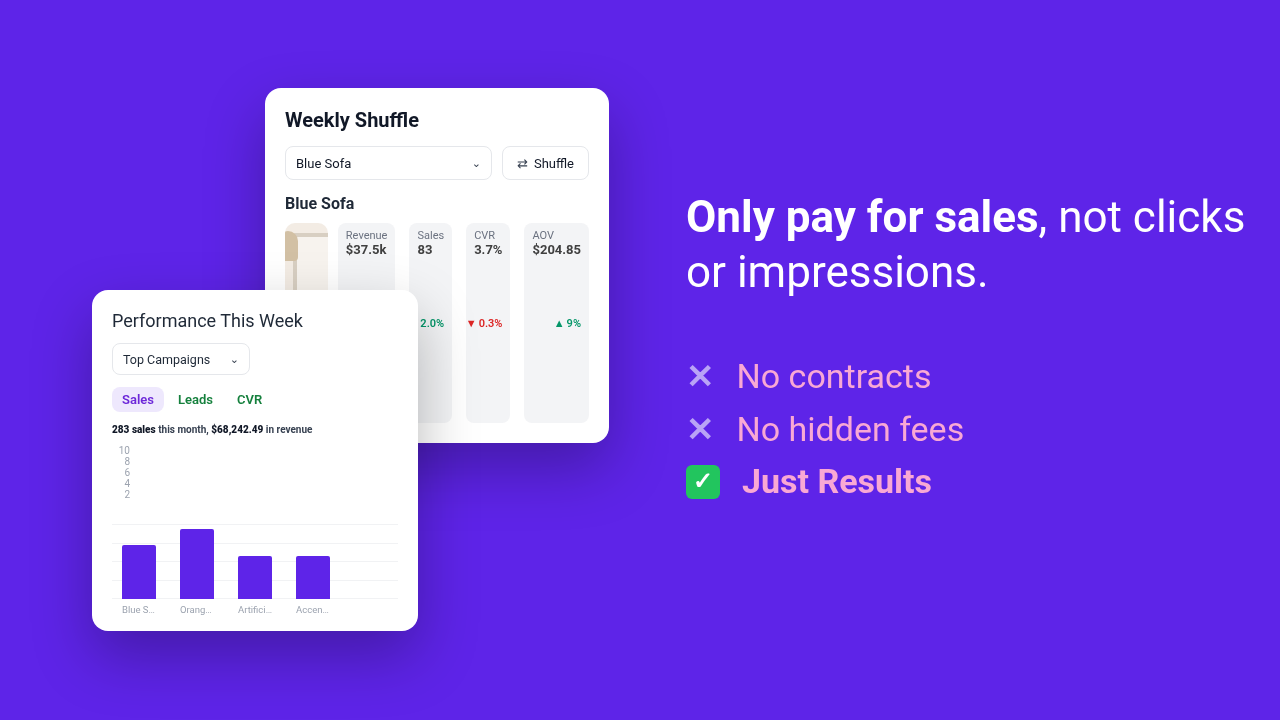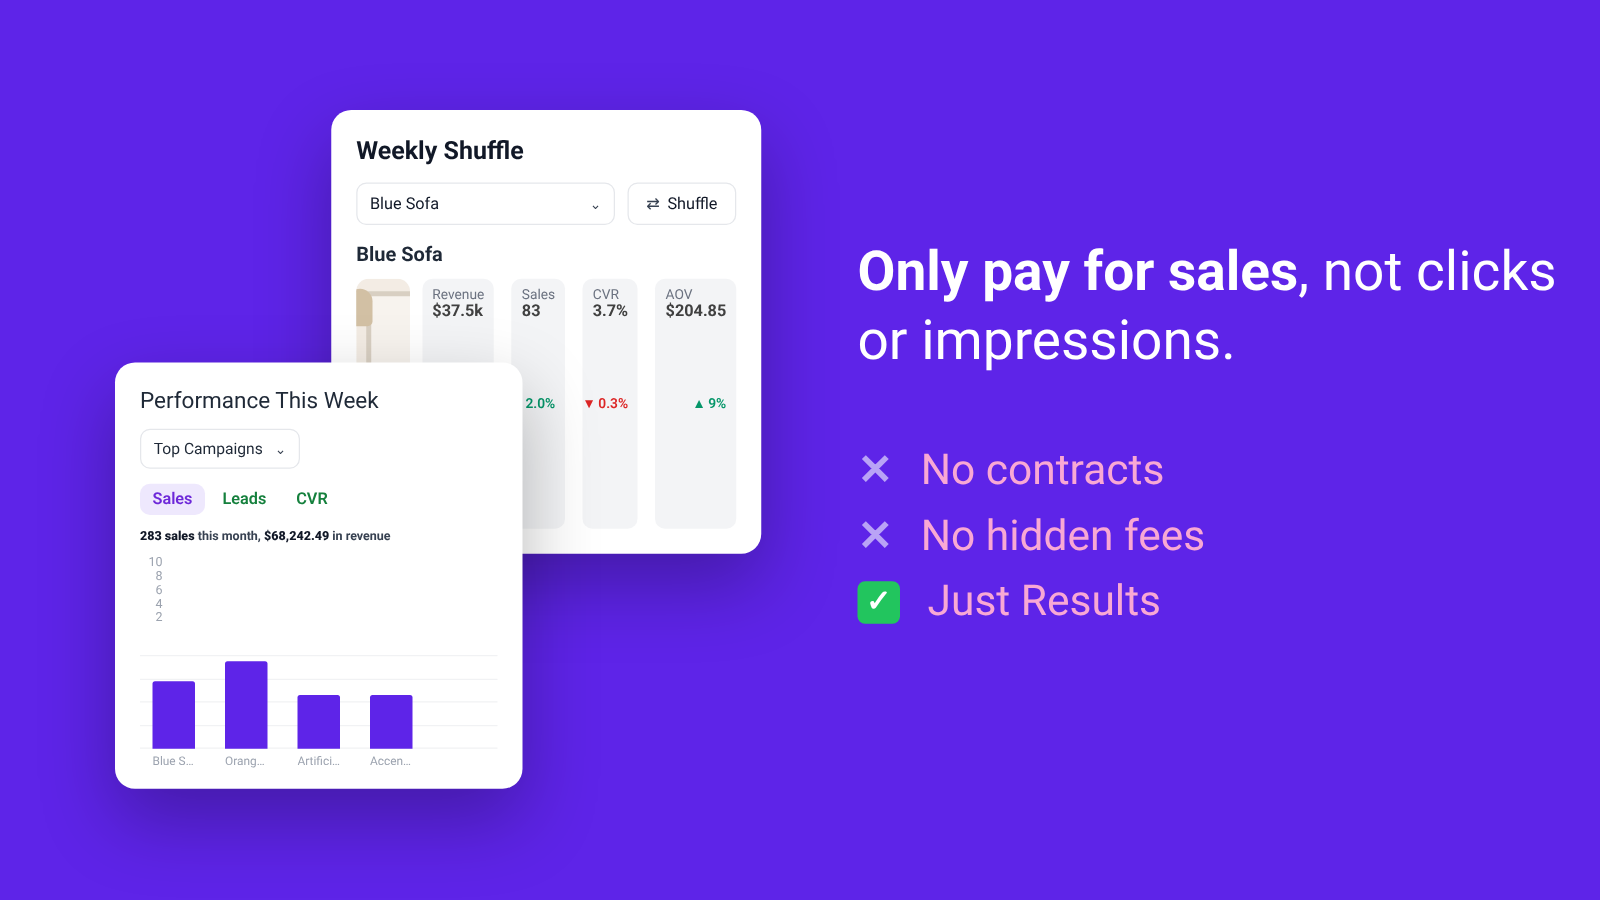--- a/index.html
+++ b/index.html
@@ -109,7 +109,7 @@
   .perf-select {
     border: 1px solid #E5E7EB; border-radius: 8px; background: #fff;
     height: 32px; display: inline-flex; align-items: center; justify-content: space-between;
-    padding: 0 10px; font-size: 12.5px; width: 128px; cursor: pointer; margin-bottom: 12px;
+    padding: 0 10px; font-size: 12.5px; width: 138px; cursor: pointer; margin-bottom: 12px;
   }
   .tabs { display: flex; gap: 4px; margin-bottom: 12px; }
   .tab {

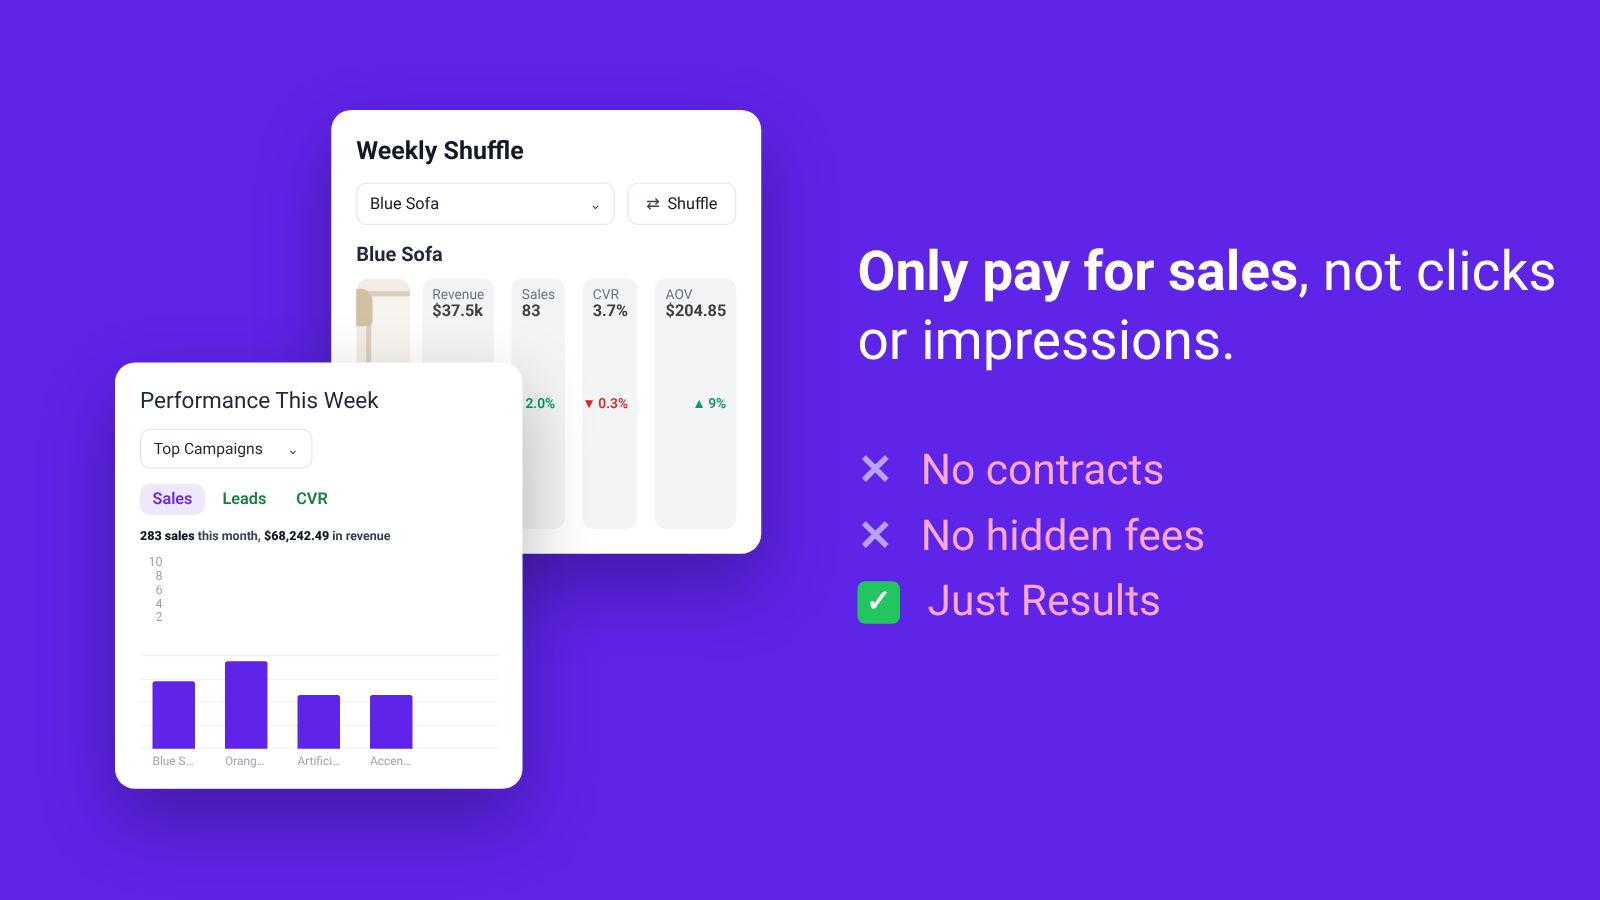--- a/index.html
+++ b/index.html
@@ -33,7 +33,7 @@
     color: #fff; font-size: 24px; font-weight: 700;
   }
   .copy .bullet-text { color: #f9a8d4; }
-  .copy .bullet-text.bold { font-weight: 400; }
+  .copy .bullet-text.bold { font-weight: 700; }
 
   
   .card {

